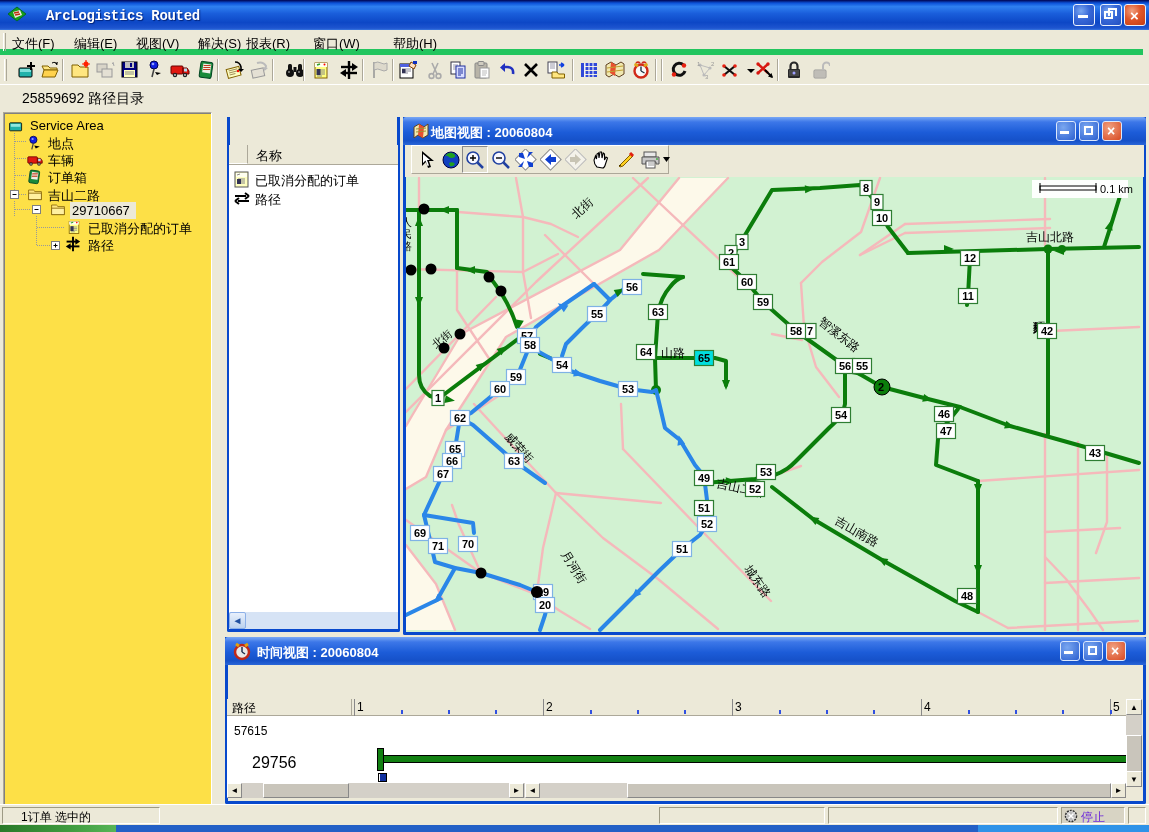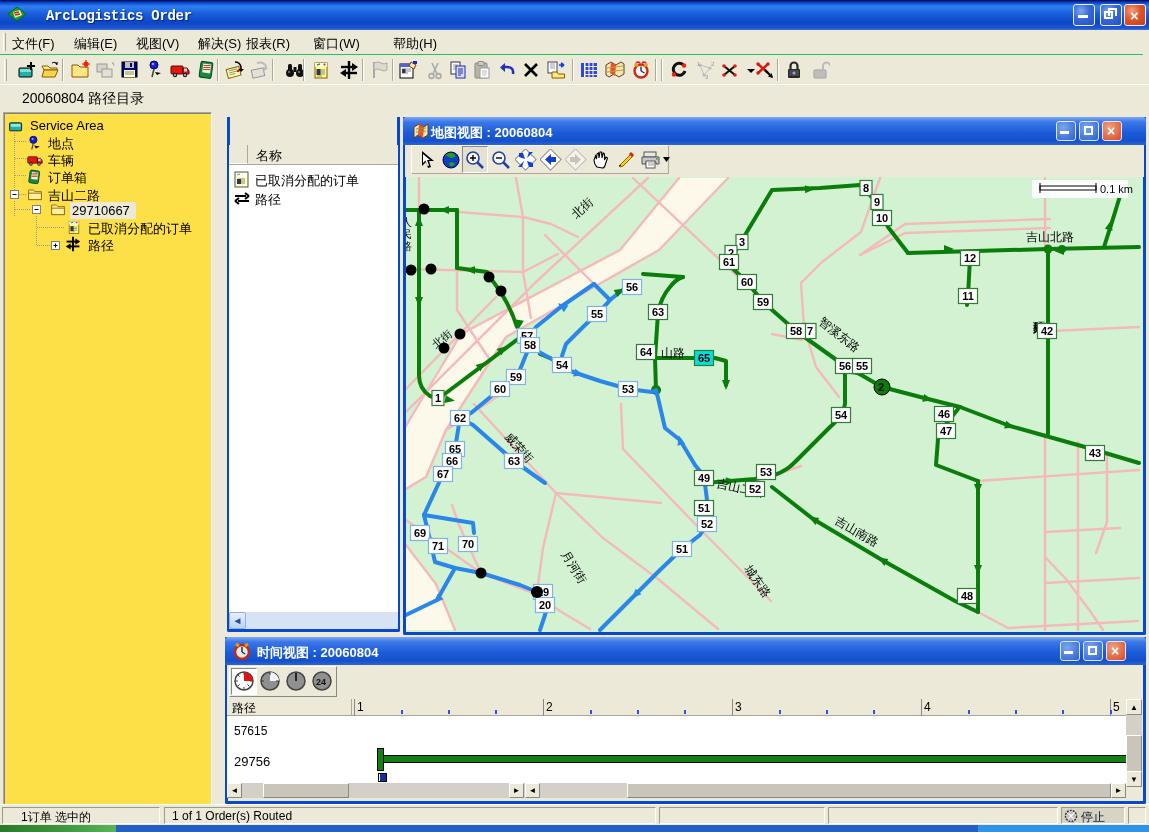--- a/index.html
+++ b/index.html
@@ -41,7 +41,7 @@
       <polygon points="6,6 13,4 15,9 8,12" fill="#e8e8e0"></polygon>
       <path d="M7,7 L12,6 M8,9 L13,8" stroke="#c03010" stroke-width="1.6" fill="none"></path>
     </svg>
- <div class="ttxt">ArcLogistics Order</div>
+ <div class="ttxt">ArcLogistics Routed</div>
  <div class="capbtn capmin" style="left:1073px">
       <span style="left:4px;top:10px;width:10px;height:3px;background:#fff"></span>
     </div>

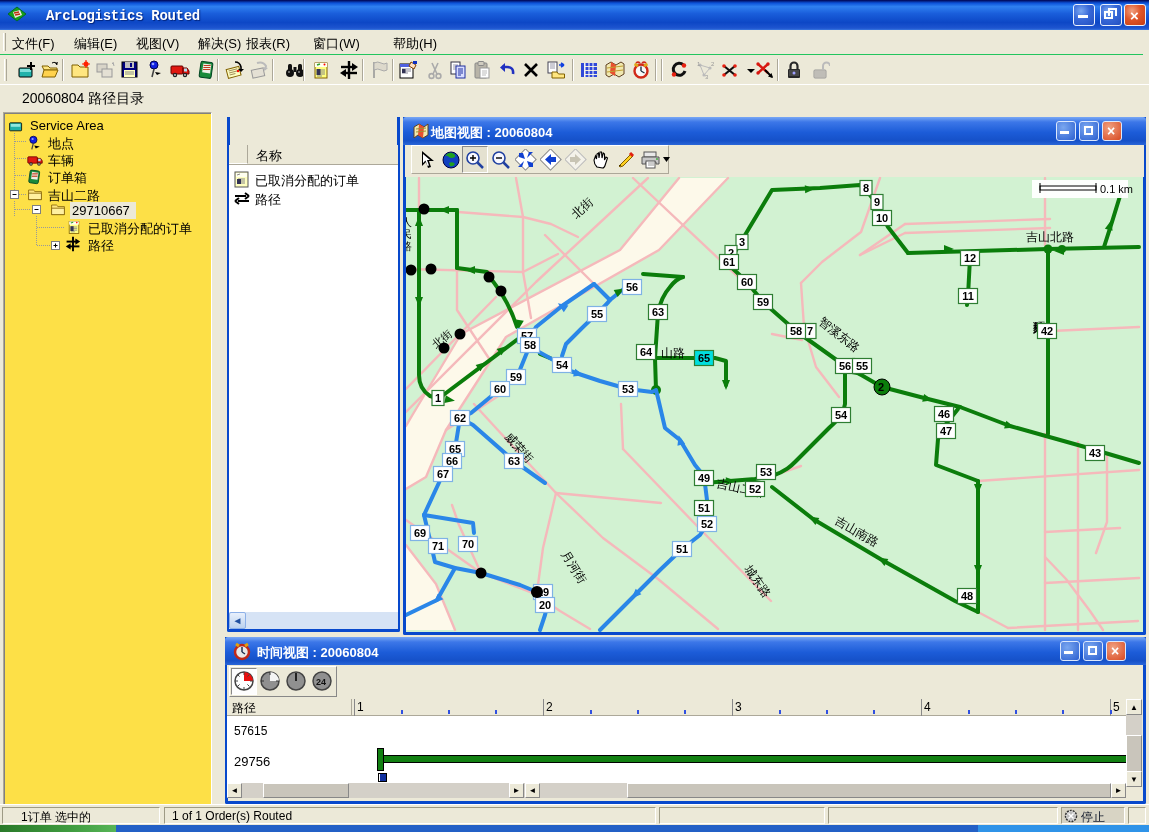--- a/index.html
+++ b/index.html
@@ -12,7 +12,7 @@
 .capclose{background:radial-gradient(circle at 35% 30%,#f0a080 0%,#e0562a 45%,#c43c12 100%)}
 .capbtn span{position:absolute;color:#fff;font-weight:bold}
 
-#menubar{left:0;top:30px;width:1143px;height:25px;background:#ece9d8;border-bottom:1px solid #22c55e;font-size:13px;color:#000}
+#menubar{left:0;top:30px;width:1143px;height:25px;background:#ece9d8;border-bottom:6px solid #22c55e;font-size:13px;color:#000}
 #menubar .mi{position:absolute;top:5px}
 .grip{position:absolute;width:3px;border-left:1px solid #fff;border-right:1px solid #aca899}
 

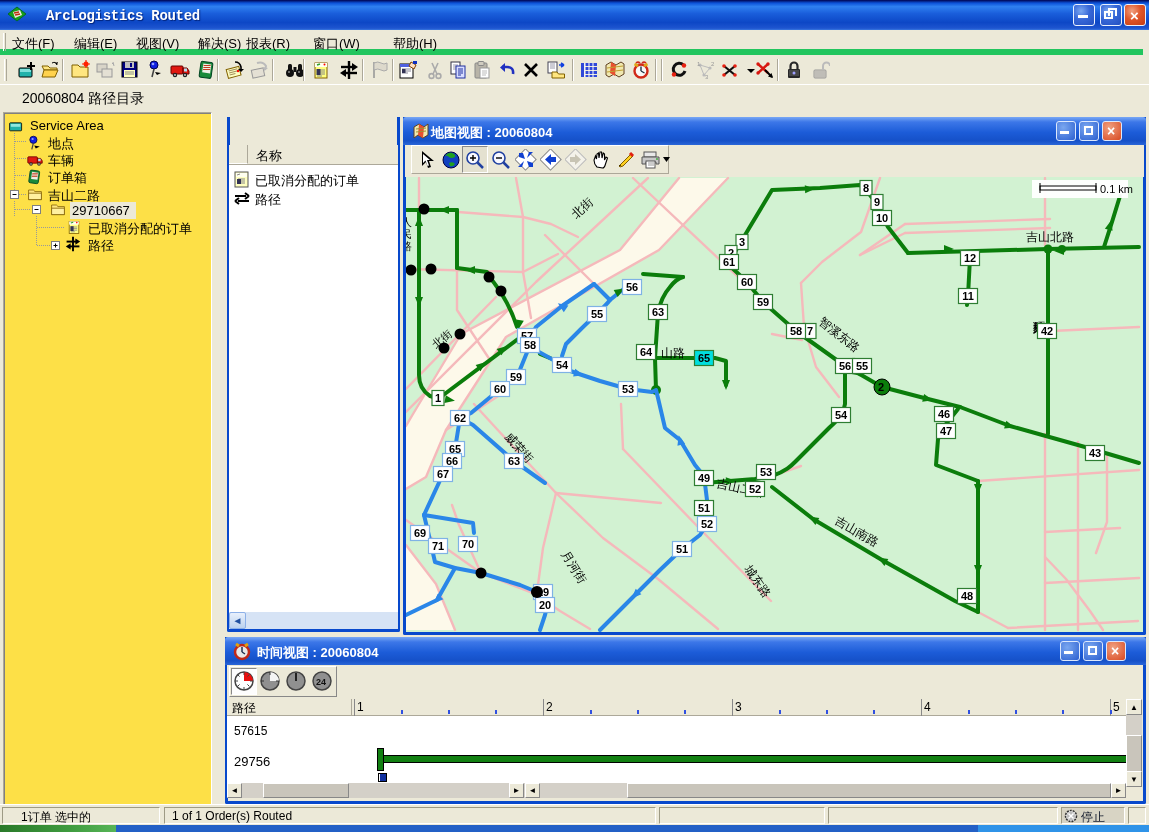--- a/index.html
+++ b/index.html
@@ -273,7 +273,7 @@
     </svg>
 </div>
 <div class="abs" id="pathbar">
-    <span style="position:absolute;left:22px;top:5px">20060804 路径目录</span>
+    <span style="position:absolute;left:22px;top:5px">25859692 路径目录</span>
   </div>
 <div class="abs" id="treepanel">
     <div style="position:absolute;left:10px;top:20px;width:1px;height:62px;background-image:linear-gradient(#999 50%,transparent 50%);background-size:1px 2px"></div>

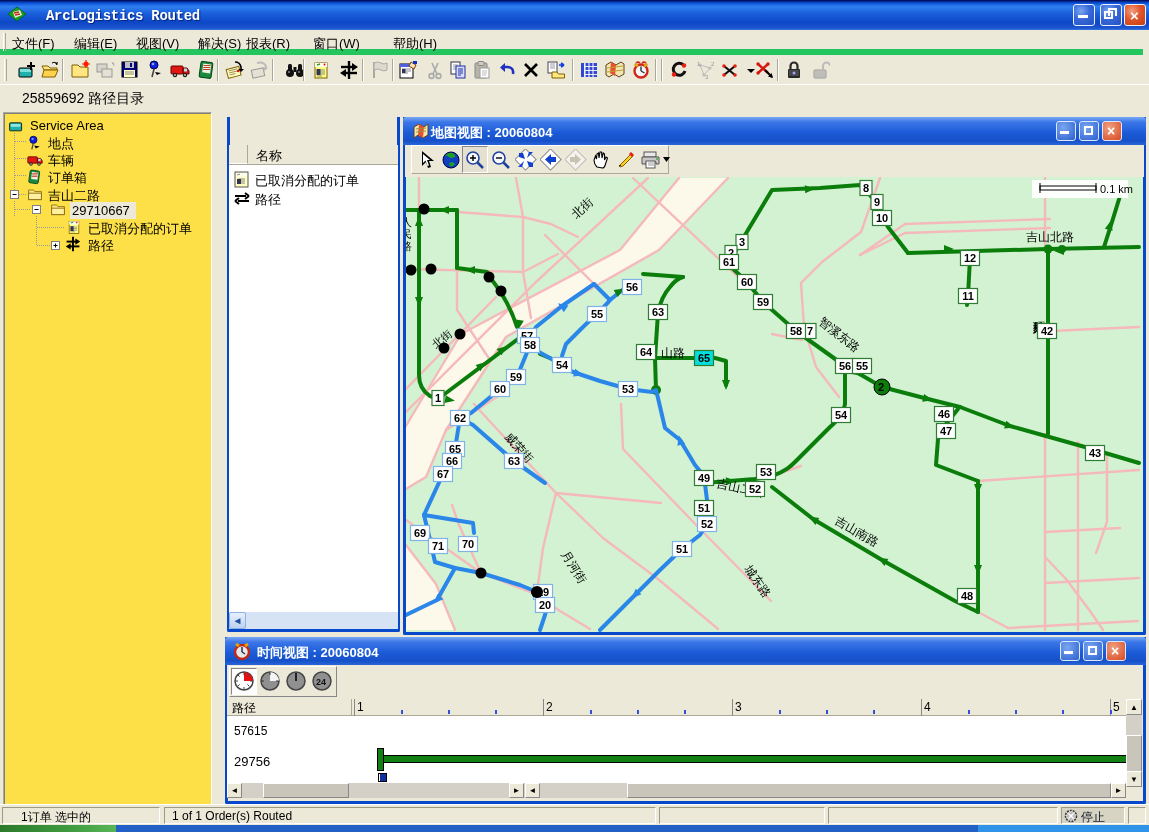--- a/index.html
+++ b/index.html
@@ -815,28 +815,6 @@
         <span style="position:absolute;left:4px;top:1px;color:#fff;font-weight:bold;font-size:14px">×</span>
       </div>
  </div>
- <div style="position:absolute;left:-1px;top:28px;width:915px;height:34px;background:#ece9d8">
-   <div style="position:absolute;left:2px;top:1px;width:108px;height:31px;border:1px solid;border-color:#fff #888 #888 #fff"></div>
-   <div style="position:absolute;left:4px;top:3px;width:26px;height:27px;border:1px solid;border-color:#888 #fff #fff #888;background:#fdfdfd"></div>
-      <svg style="position:absolute;left:6px;top:5px" width="23" height="23" viewBox="0 0 23 23">
-        <circle cx="11" cy="11" r="9" fill="#fff" stroke="#444" stroke-width="1.5"></circle>
-        <path d="M11,11 L11,2 A9,9 0 0 1 20,11 z" fill="#e81010"></path>
-        <path d="M11,2 v3 M11,17 v3 M2,11 h3 M17,11 h3 M4.6,4.6 l2,2 M16.4,16.4 l-2,-2 M16.4,4.6 l-2,2 M4.6,16.4 l2,-2" stroke="#444"></path>
-      </svg>
-      <svg style="position:absolute;left:32px;top:5px" width="23" height="23" viewBox="0 0 23 23">
-        <circle cx="11" cy="11" r="9" fill="#909090" stroke="#444" stroke-width="1.5"></circle>
-        <path d="M11,11 L11,2 A9,9 0 0 1 20,11 z" fill="#f4f4f4"></path>
-        <path d="M11,2 v3 M2,11 h3 M17,11 h3" stroke="#333"></path>
-      </svg>
-      <svg style="position:absolute;left:58px;top:5px" width="23" height="23" viewBox="0 0 23 23">
-        <circle cx="11" cy="11" r="9" fill="#909090" stroke="#444" stroke-width="1.5"></circle>
-        <path d="M11,11 V3" stroke="#222" stroke-width="2"></path>
-      </svg>
-      <svg style="position:absolute;left:84px;top:5px" width="23" height="23" viewBox="0 0 23 23">
-        <circle cx="11" cy="11" r="9" fill="#909090" stroke="#444" stroke-width="1.5"></circle>
-        <text x="5" y="15" font-size="9" font-weight="bold" fill="#111">24</text>
-      </svg>
- </div>
  <div style="position:absolute;left:-1px;top:62px;width:915px;height:99px;background:#fff">
    <div style="position:absolute;left:0;top:0;width:915px;height:17px;background:#ece9d8;border-bottom:1px solid #aca899;font-size:12px">
         <span style="position:absolute;left:5px;top:1px">路径</span>

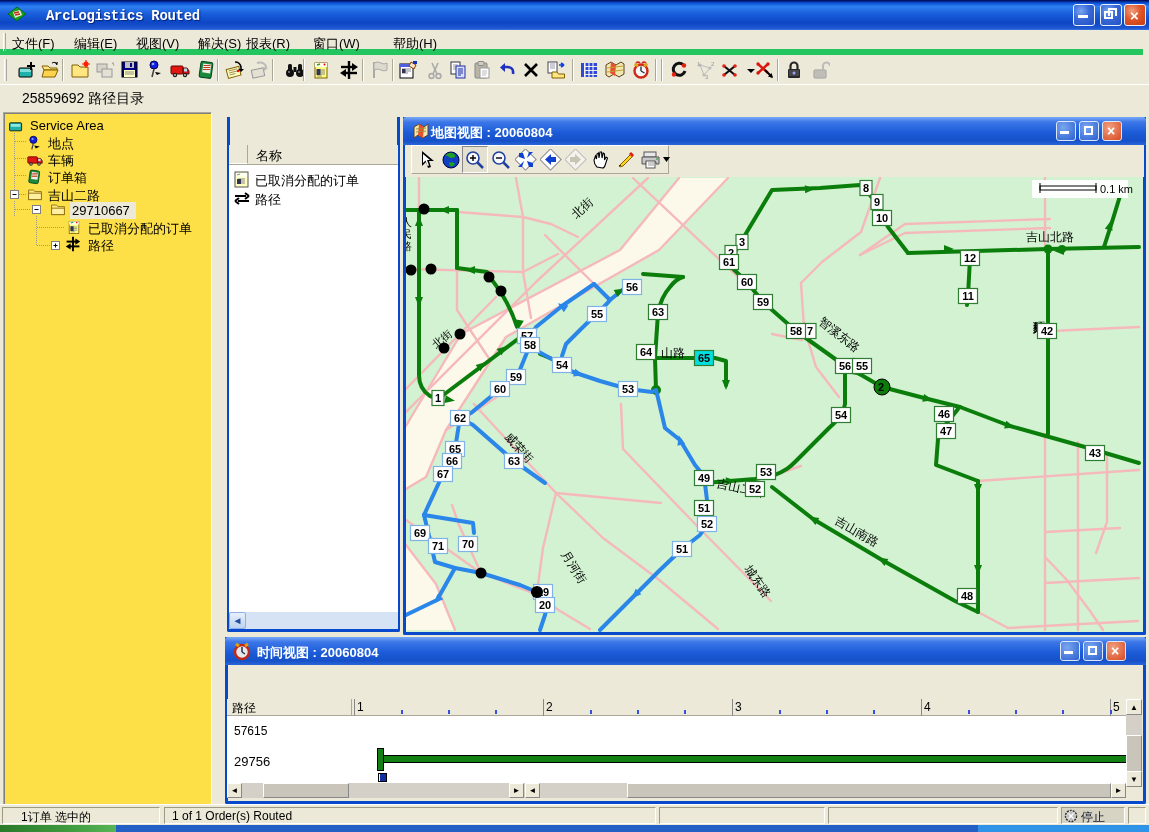--- a/index.html
+++ b/index.html
@@ -844,7 +844,7 @@
         <div style="position:absolute;left:883px;top:11px;width:2px;height:4px;background:#3050e0"></div>
       </div>
       <span style="position:absolute;left:7px;top:25px;font-size:12px">57615</span>
-      <span style="position:absolute;left:7px;top:55px;font-size:13px">29756</span>
+      <span style="position:absolute;left:25px;top:55px;font-size:16px">29756</span>
       <div style="position:absolute;left:153px;top:56px;width:750px;height:8px;background:#128012;border:1px solid #000"></div>
       <div style="position:absolute;left:150px;top:49px;width:7px;height:23px;background:#128012;border:1px solid #000"></div>
       <div style="position:absolute;left:151px;top:74px;width:9px;height:9px;background:#1030a0;border:1px solid #000;box-shadow:inset 1px 0 0 #fff"></div>

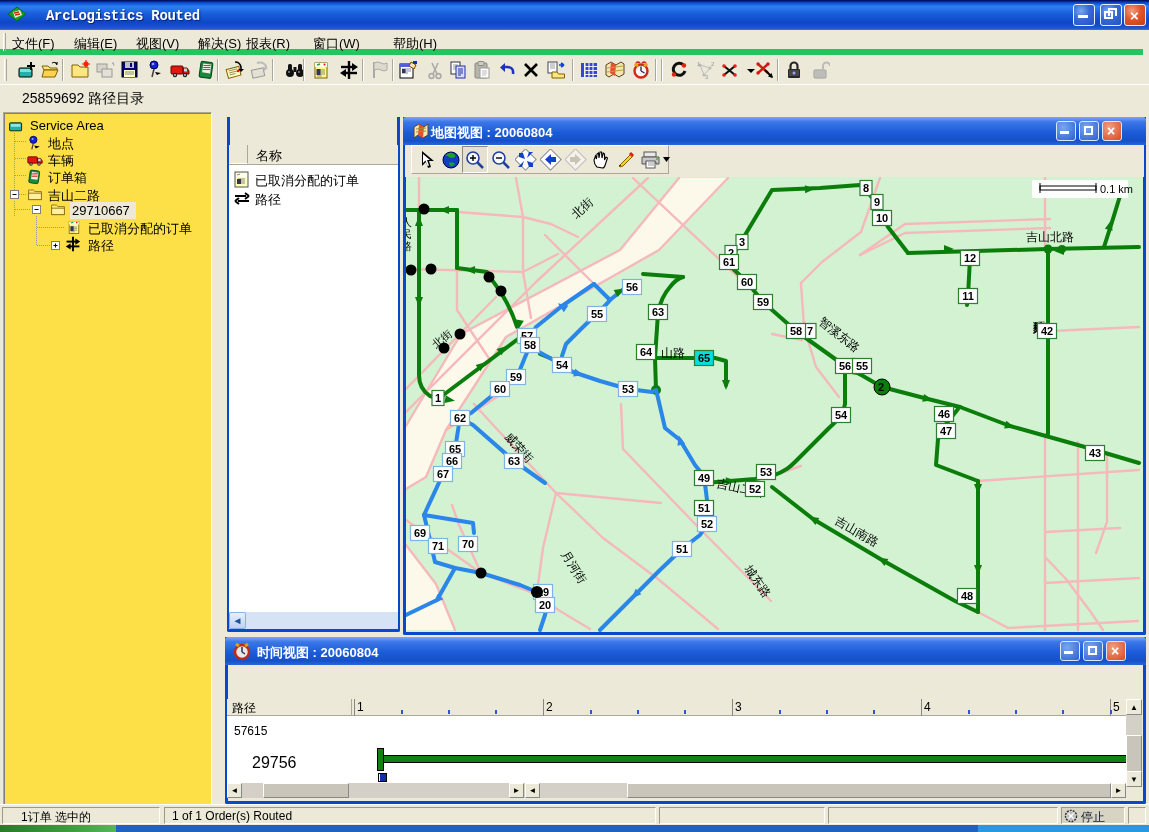--- a/index.html
+++ b/index.html
@@ -867,9 +867,6 @@
  <div class="ssec" style="left:2px;width:158px">
       <span style="position:absolute;left:18px;top:1px">1订单 选中的</span>
     </div>
- <div class="ssec" style="left:164px;width:492px">
-      <span style="position:absolute;left:7px;top:1px">1 of 1 Order(s) Routed</span>
-    </div>
  <div class="ssec" style="left:659px;width:166px"></div>
  <div class="ssec" style="left:828px;width:230px"></div>
  <div class="ssec" style="left:1061px;width:64px;background:#d8d4c4">

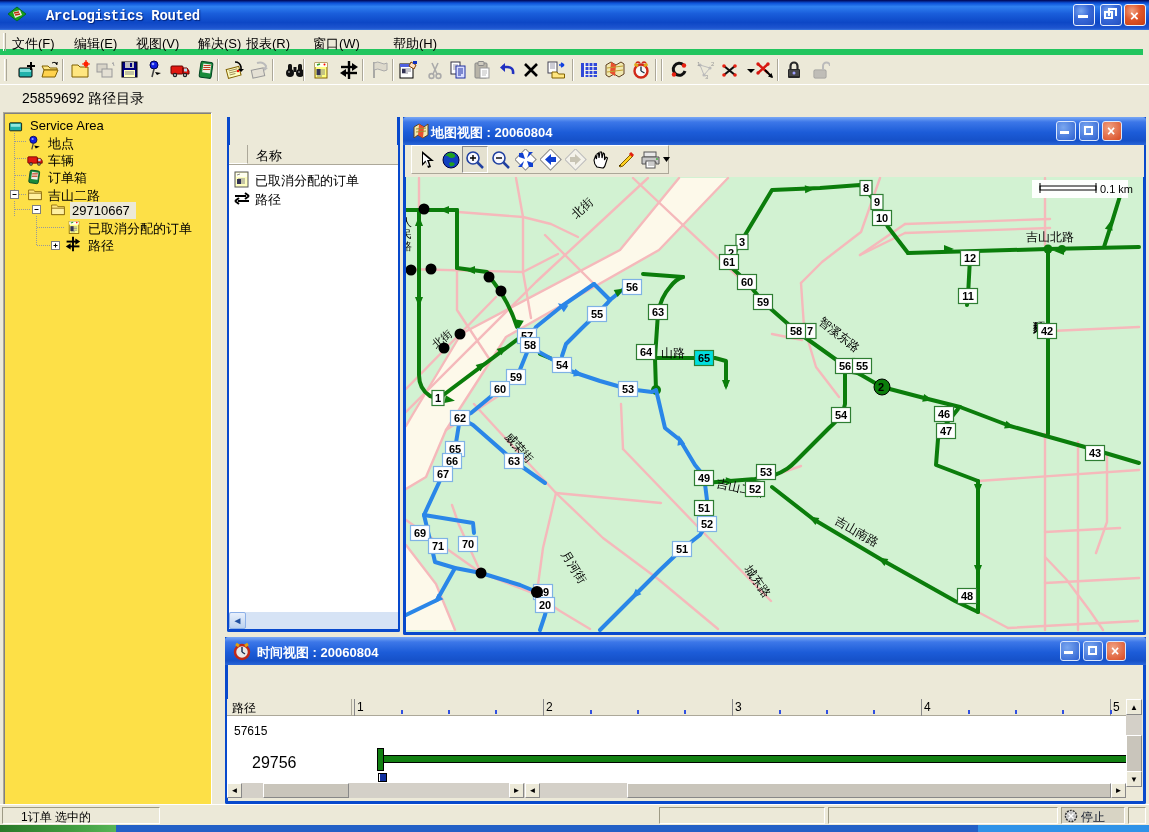--- a/index.html
+++ b/index.html
@@ -875,7 +875,7 @@
         <circle cx="7" cy="7" r="4" fill="#bbb"></circle>
         <path d="M4.5,4.5 L9.5,9.5 M9.5,4.5 L4.5,9.5" stroke="#fff" stroke-width="1.5"></path>
       </svg>
-   <span style="position:absolute;left:19px;top:1px;color:#0f172a">停止</span>
+   <span style="position:absolute;left:19px;top:1px;color:#6d28d9">停止</span>
  </div>
  <div class="ssec" style="left:1128px;width:18px"></div>
 </div>

